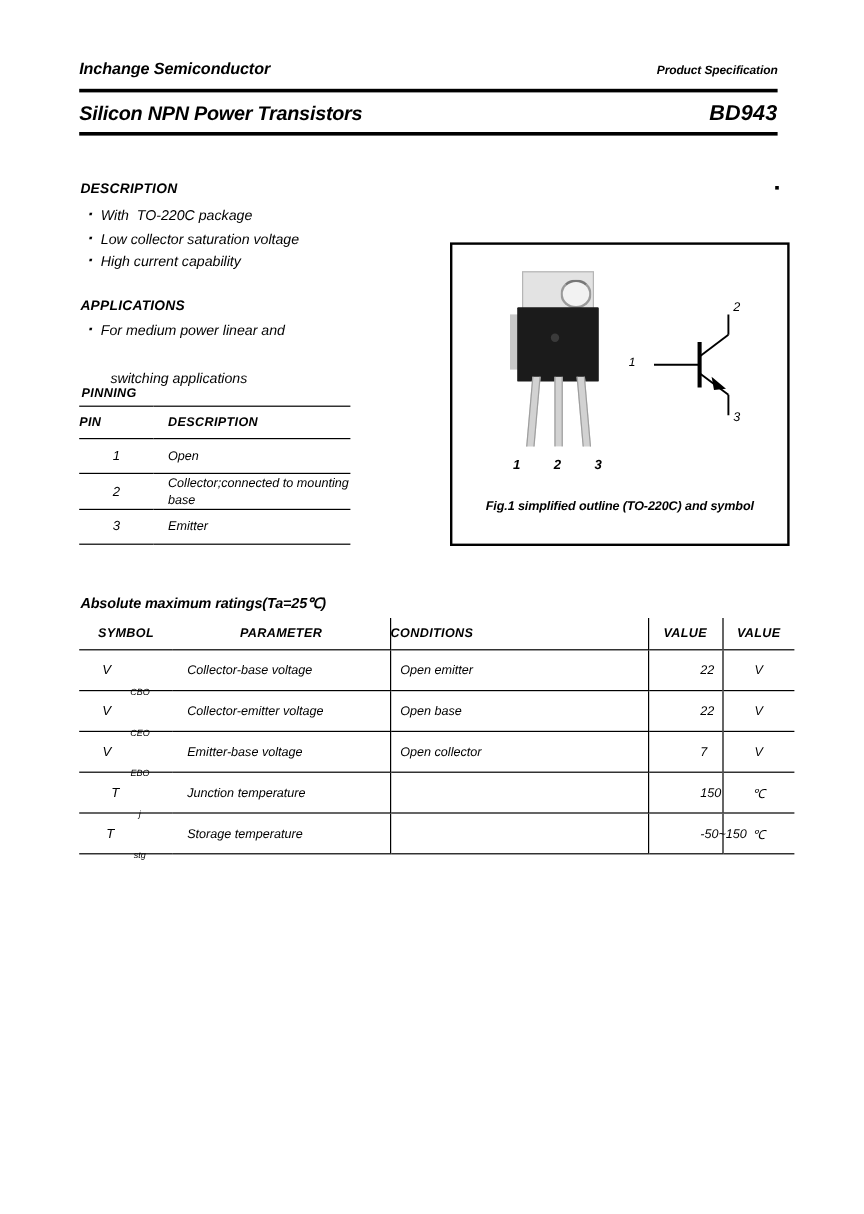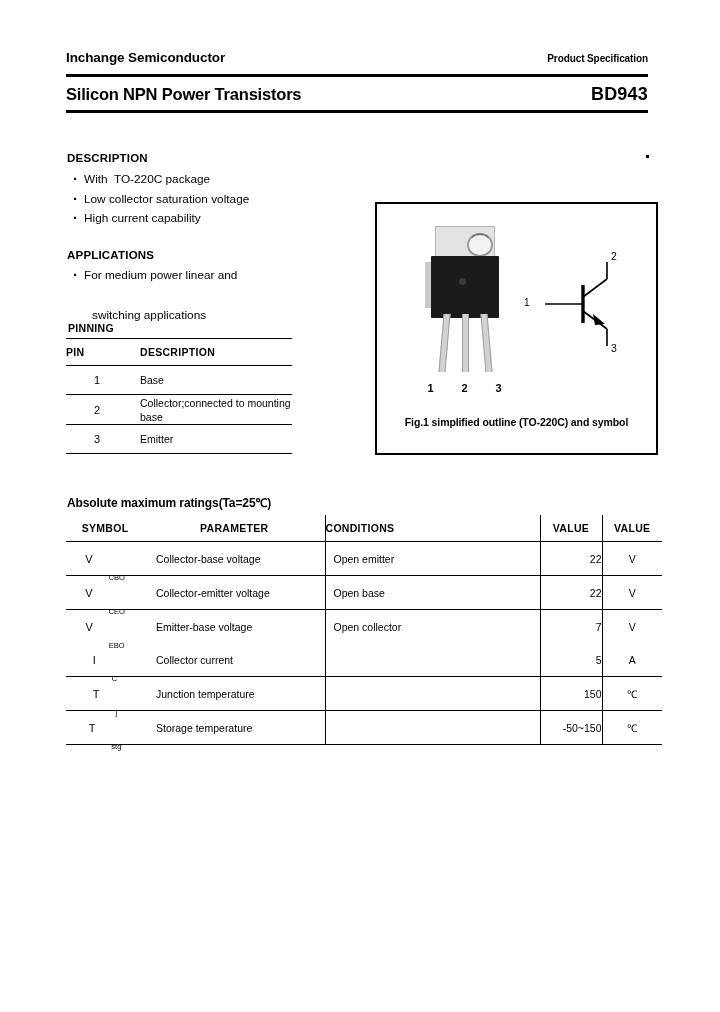--- a/index.html
+++ b/index.html
@@ -20,6 +20,7 @@
     left: 0; top: 0;
     width: 720px;
     height: 1012px;
+    font-style: italic;
   }
 
   

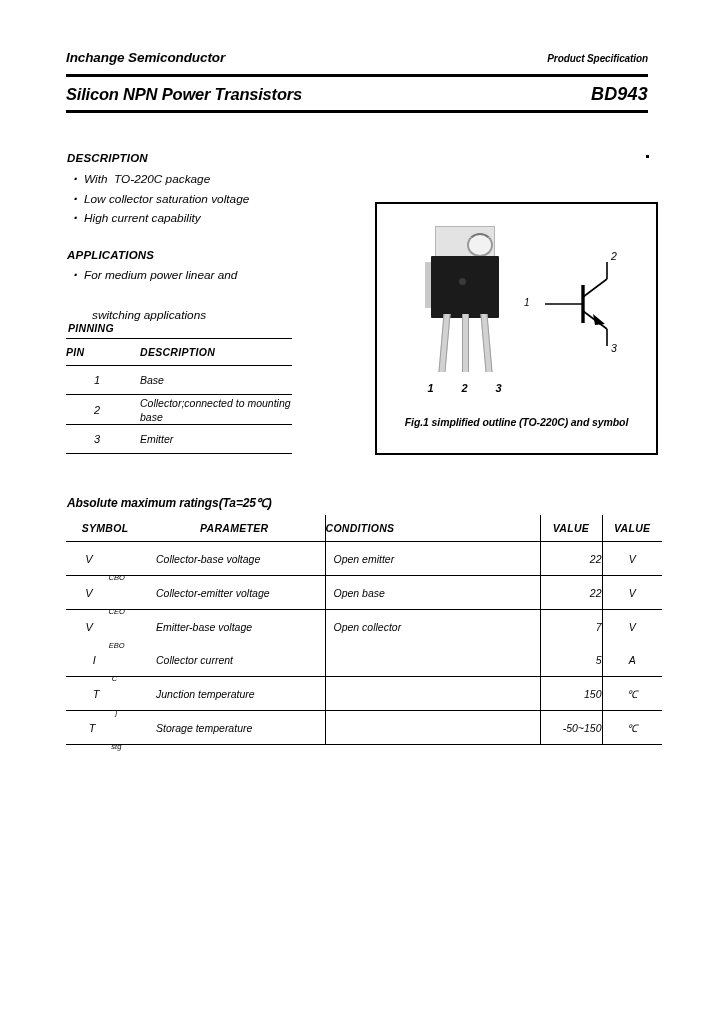--- a/index.html
+++ b/index.html
@@ -358,7 +358,7 @@
     <tbody>
       <tr class="pin-row-1">
         <td class="cell-pin hline">1</td>
-        <td class="cell-desc hline">Base</td>
+        <td class="cell-desc hline">Open</td>
       </tr>
       <tr class="pin-row-2">
         <td class="cell-pin hline">2</td>

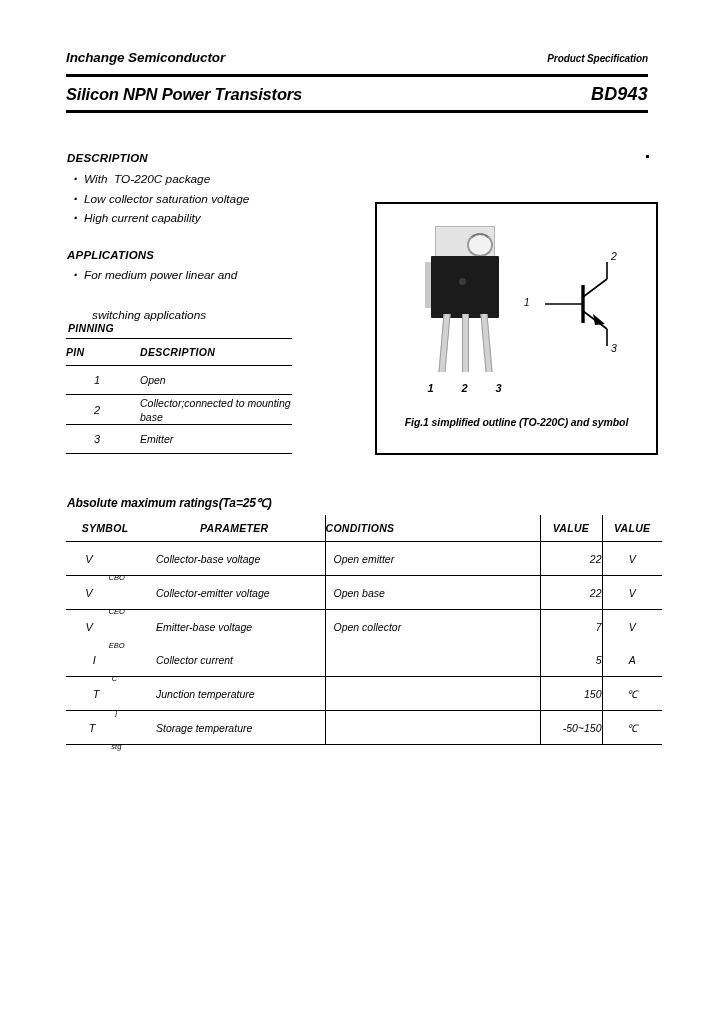--- a/index.html
+++ b/index.html
@@ -300,7 +300,7 @@
   .ratings-table .cell-symbol { text-align: center; font-size: 11px; }
   .ratings-table .cell-param  { text-align: left; padding-left: 12px; }
   .ratings-table .cell-cond   { text-align: left; padding-left: 8px; }
-  .ratings-table .cell-value  { text-align: right; }
+  .ratings-table .cell-value  { text-align: left; padding-left: 43px; }
   .ratings-table .cell-unit   { text-align: center; }
 
   

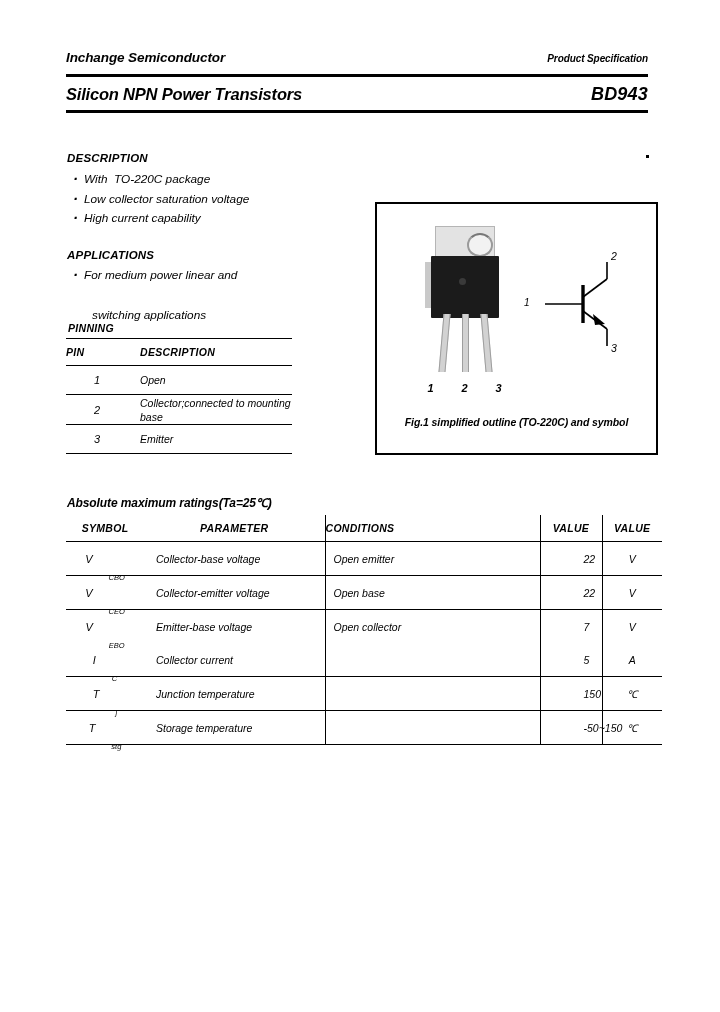--- a/index.html
+++ b/index.html
@@ -458,13 +458,6 @@
         <td class="cell-value vl">7</td>
         <td class="cell-unit vl">V</td>
       </tr>
-      <tr>
-        <td class="cell-symbol"><span>I</span><sub>C</sub></td>
-        <td class="cell-param">Collector current</td>
-        <td class="cell-cond vl"></td>
-        <td class="cell-value vl">5</td>
-        <td class="cell-unit vl">A</td>
-      </tr>
       <tr class="bt">
         <td class="cell-symbol"><span>T</span><sub>j</sub></td>
         <td class="cell-param">Junction temperature</td>

